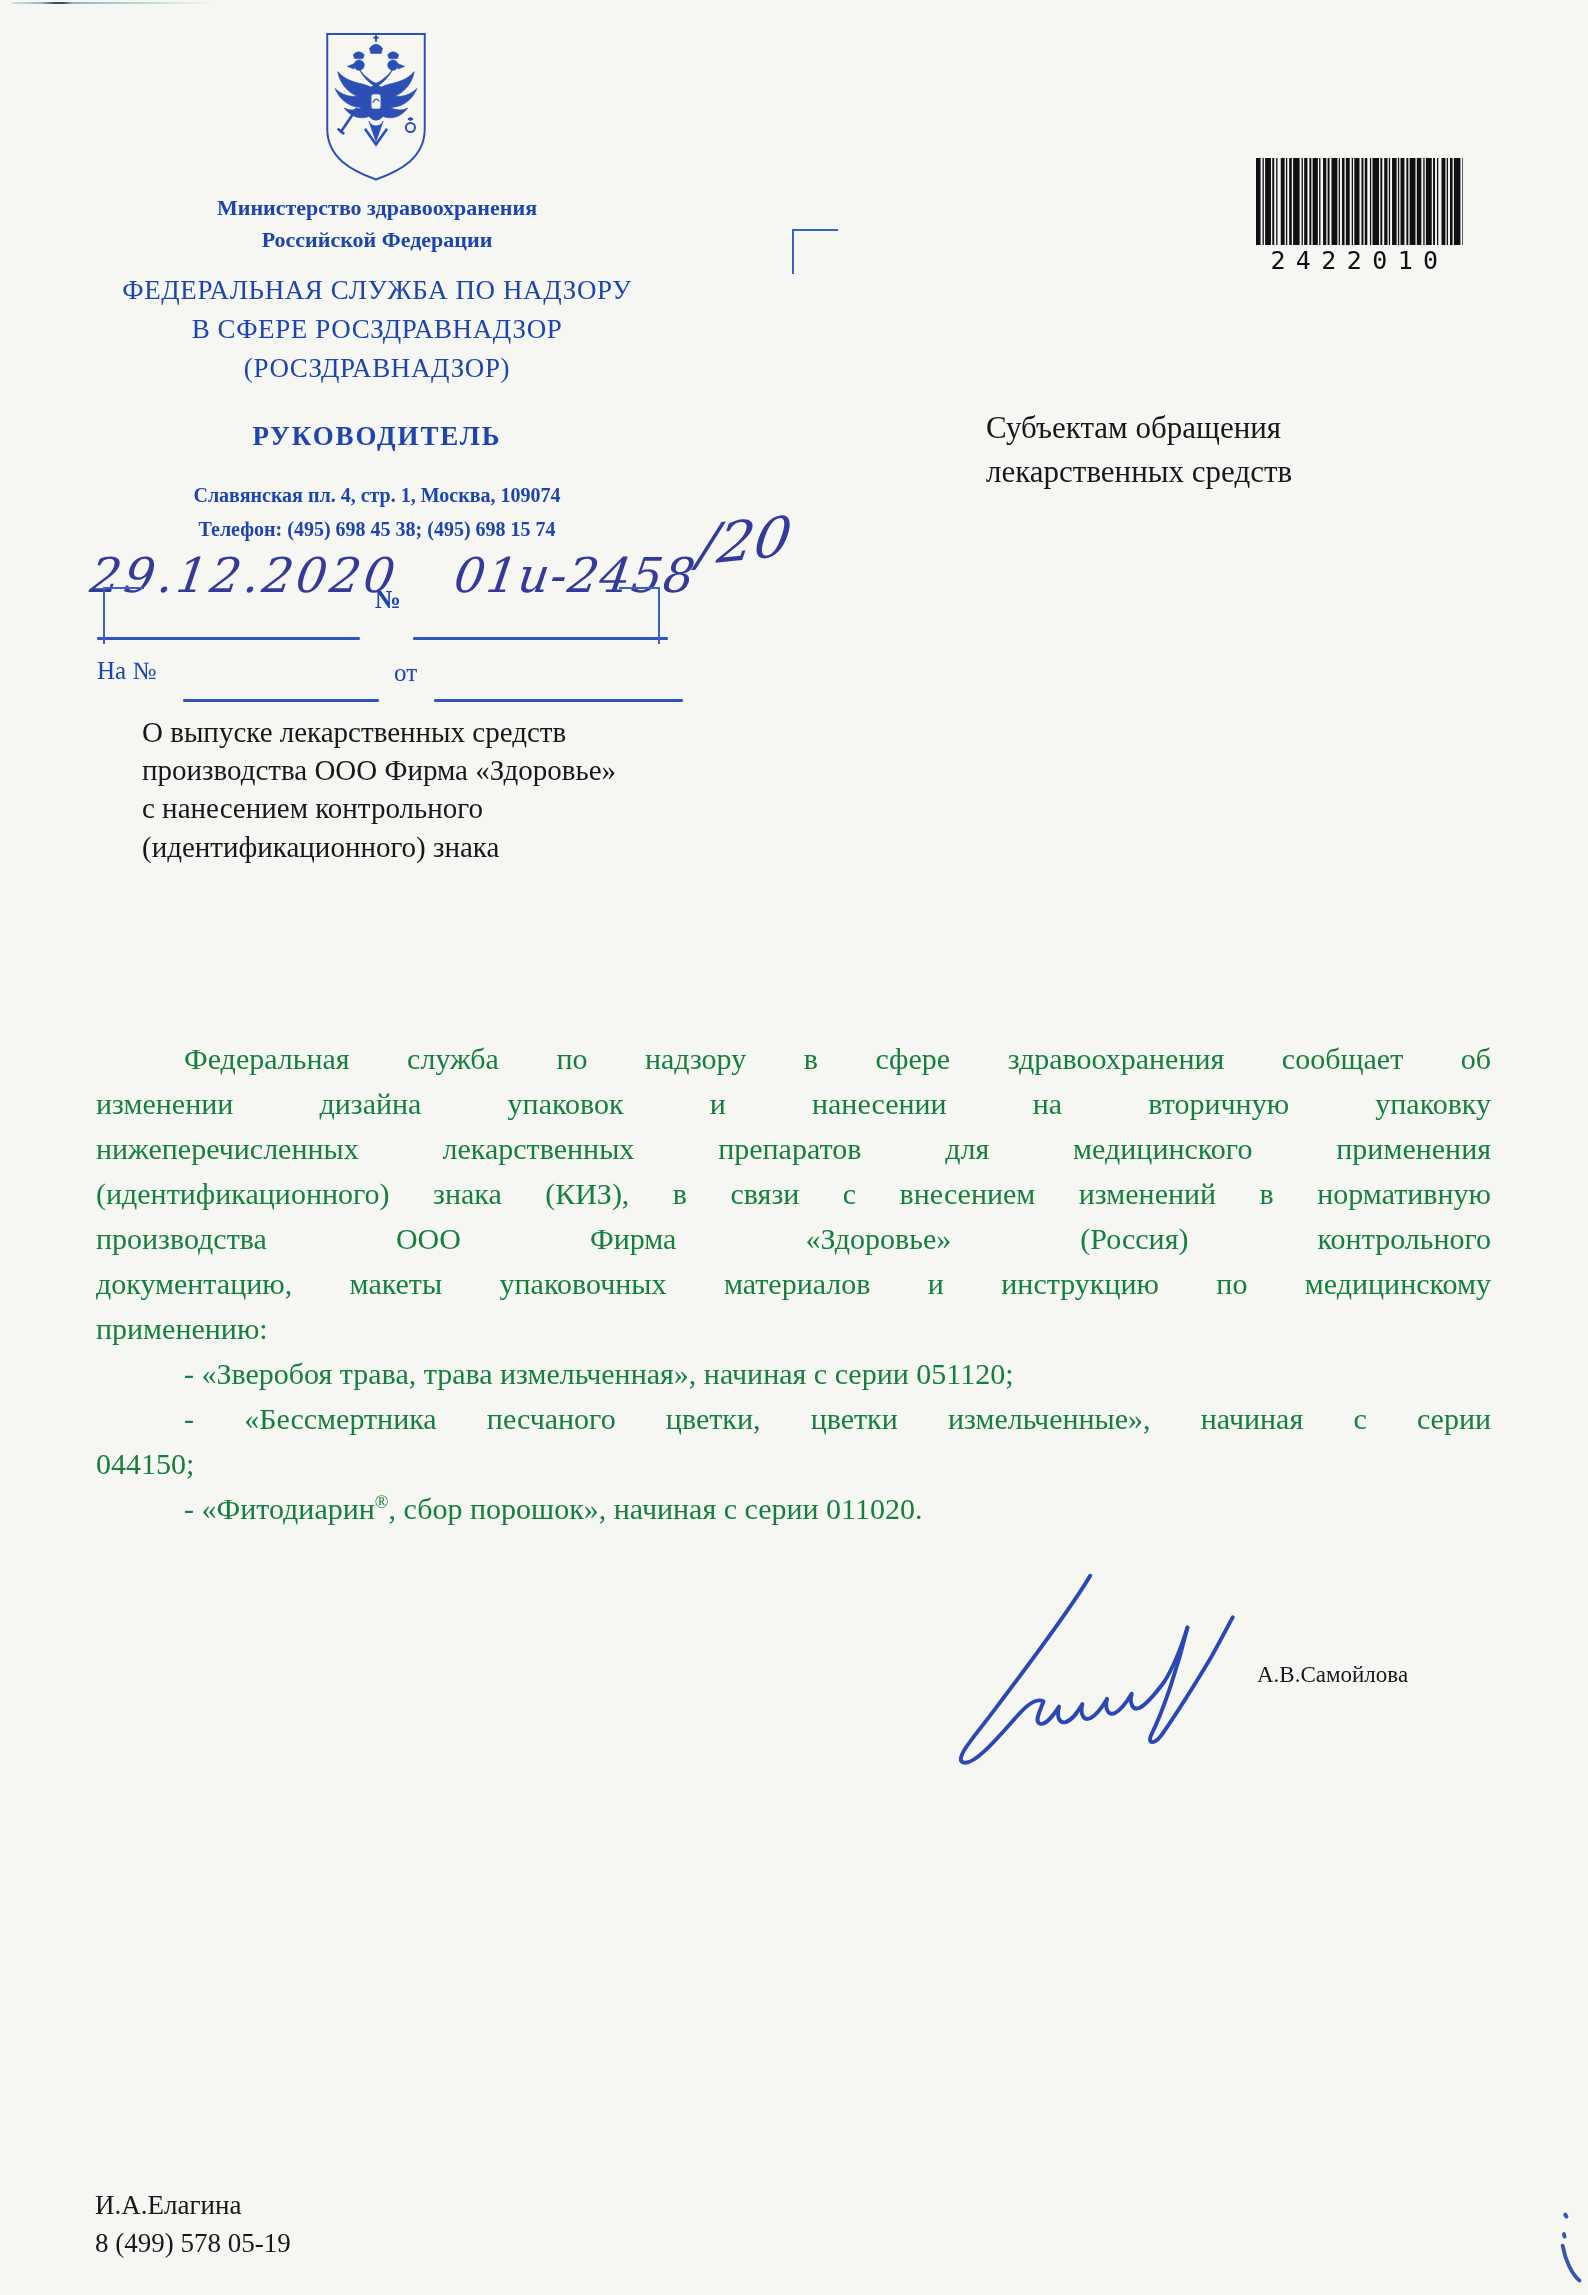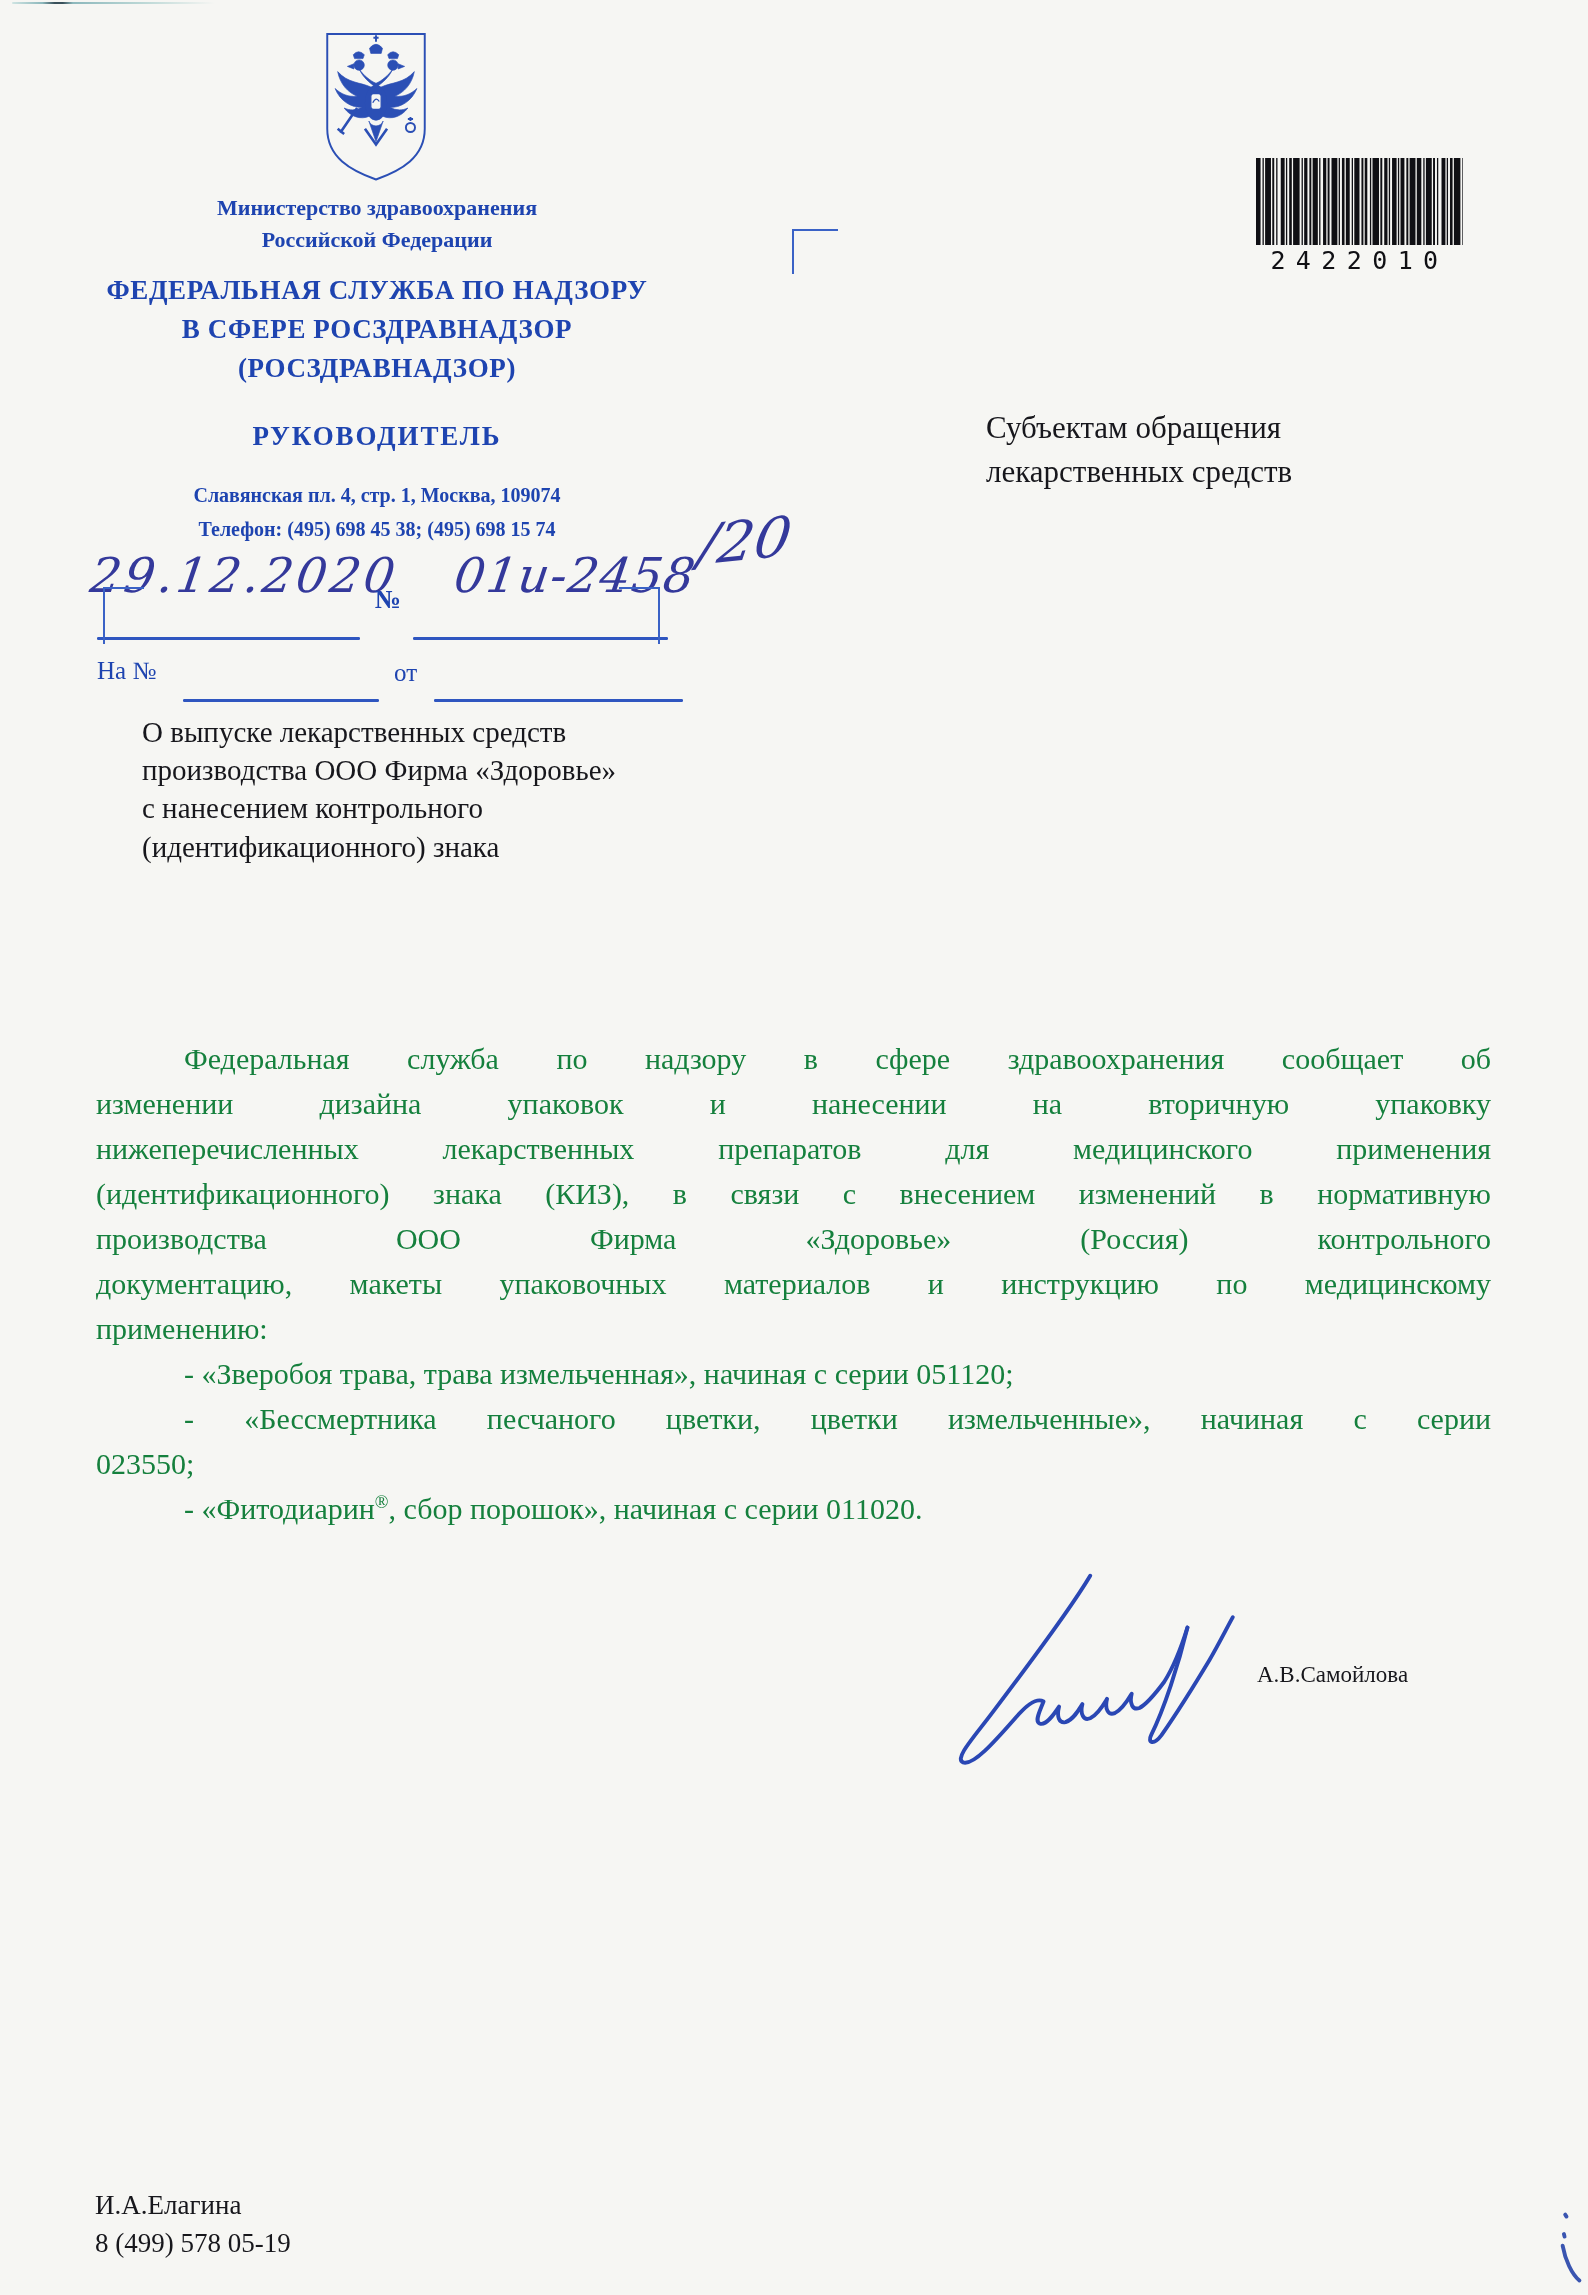--- a/index.html
+++ b/index.html
@@ -18,7 +18,7 @@
   
   .lh-line{position:absolute;left:83px;width:588px;text-align:center;color:#1e44b0;}
   .ministry{font-size:22px;font-weight:bold;}
-  .service{font-size:27px;font-weight:bold;letter-spacing:0.6px;}
+  .service{font-size:27px;font-weight:normal;letter-spacing:0.6px;}
   .ruk{font-size:27px;font-weight:bold;letter-spacing:1.9px;}
   .addr{font-size:20px;font-weight:bold;}
   .emblem{position:absolute;left:322px;top:30px;width:108px;height:156px;}

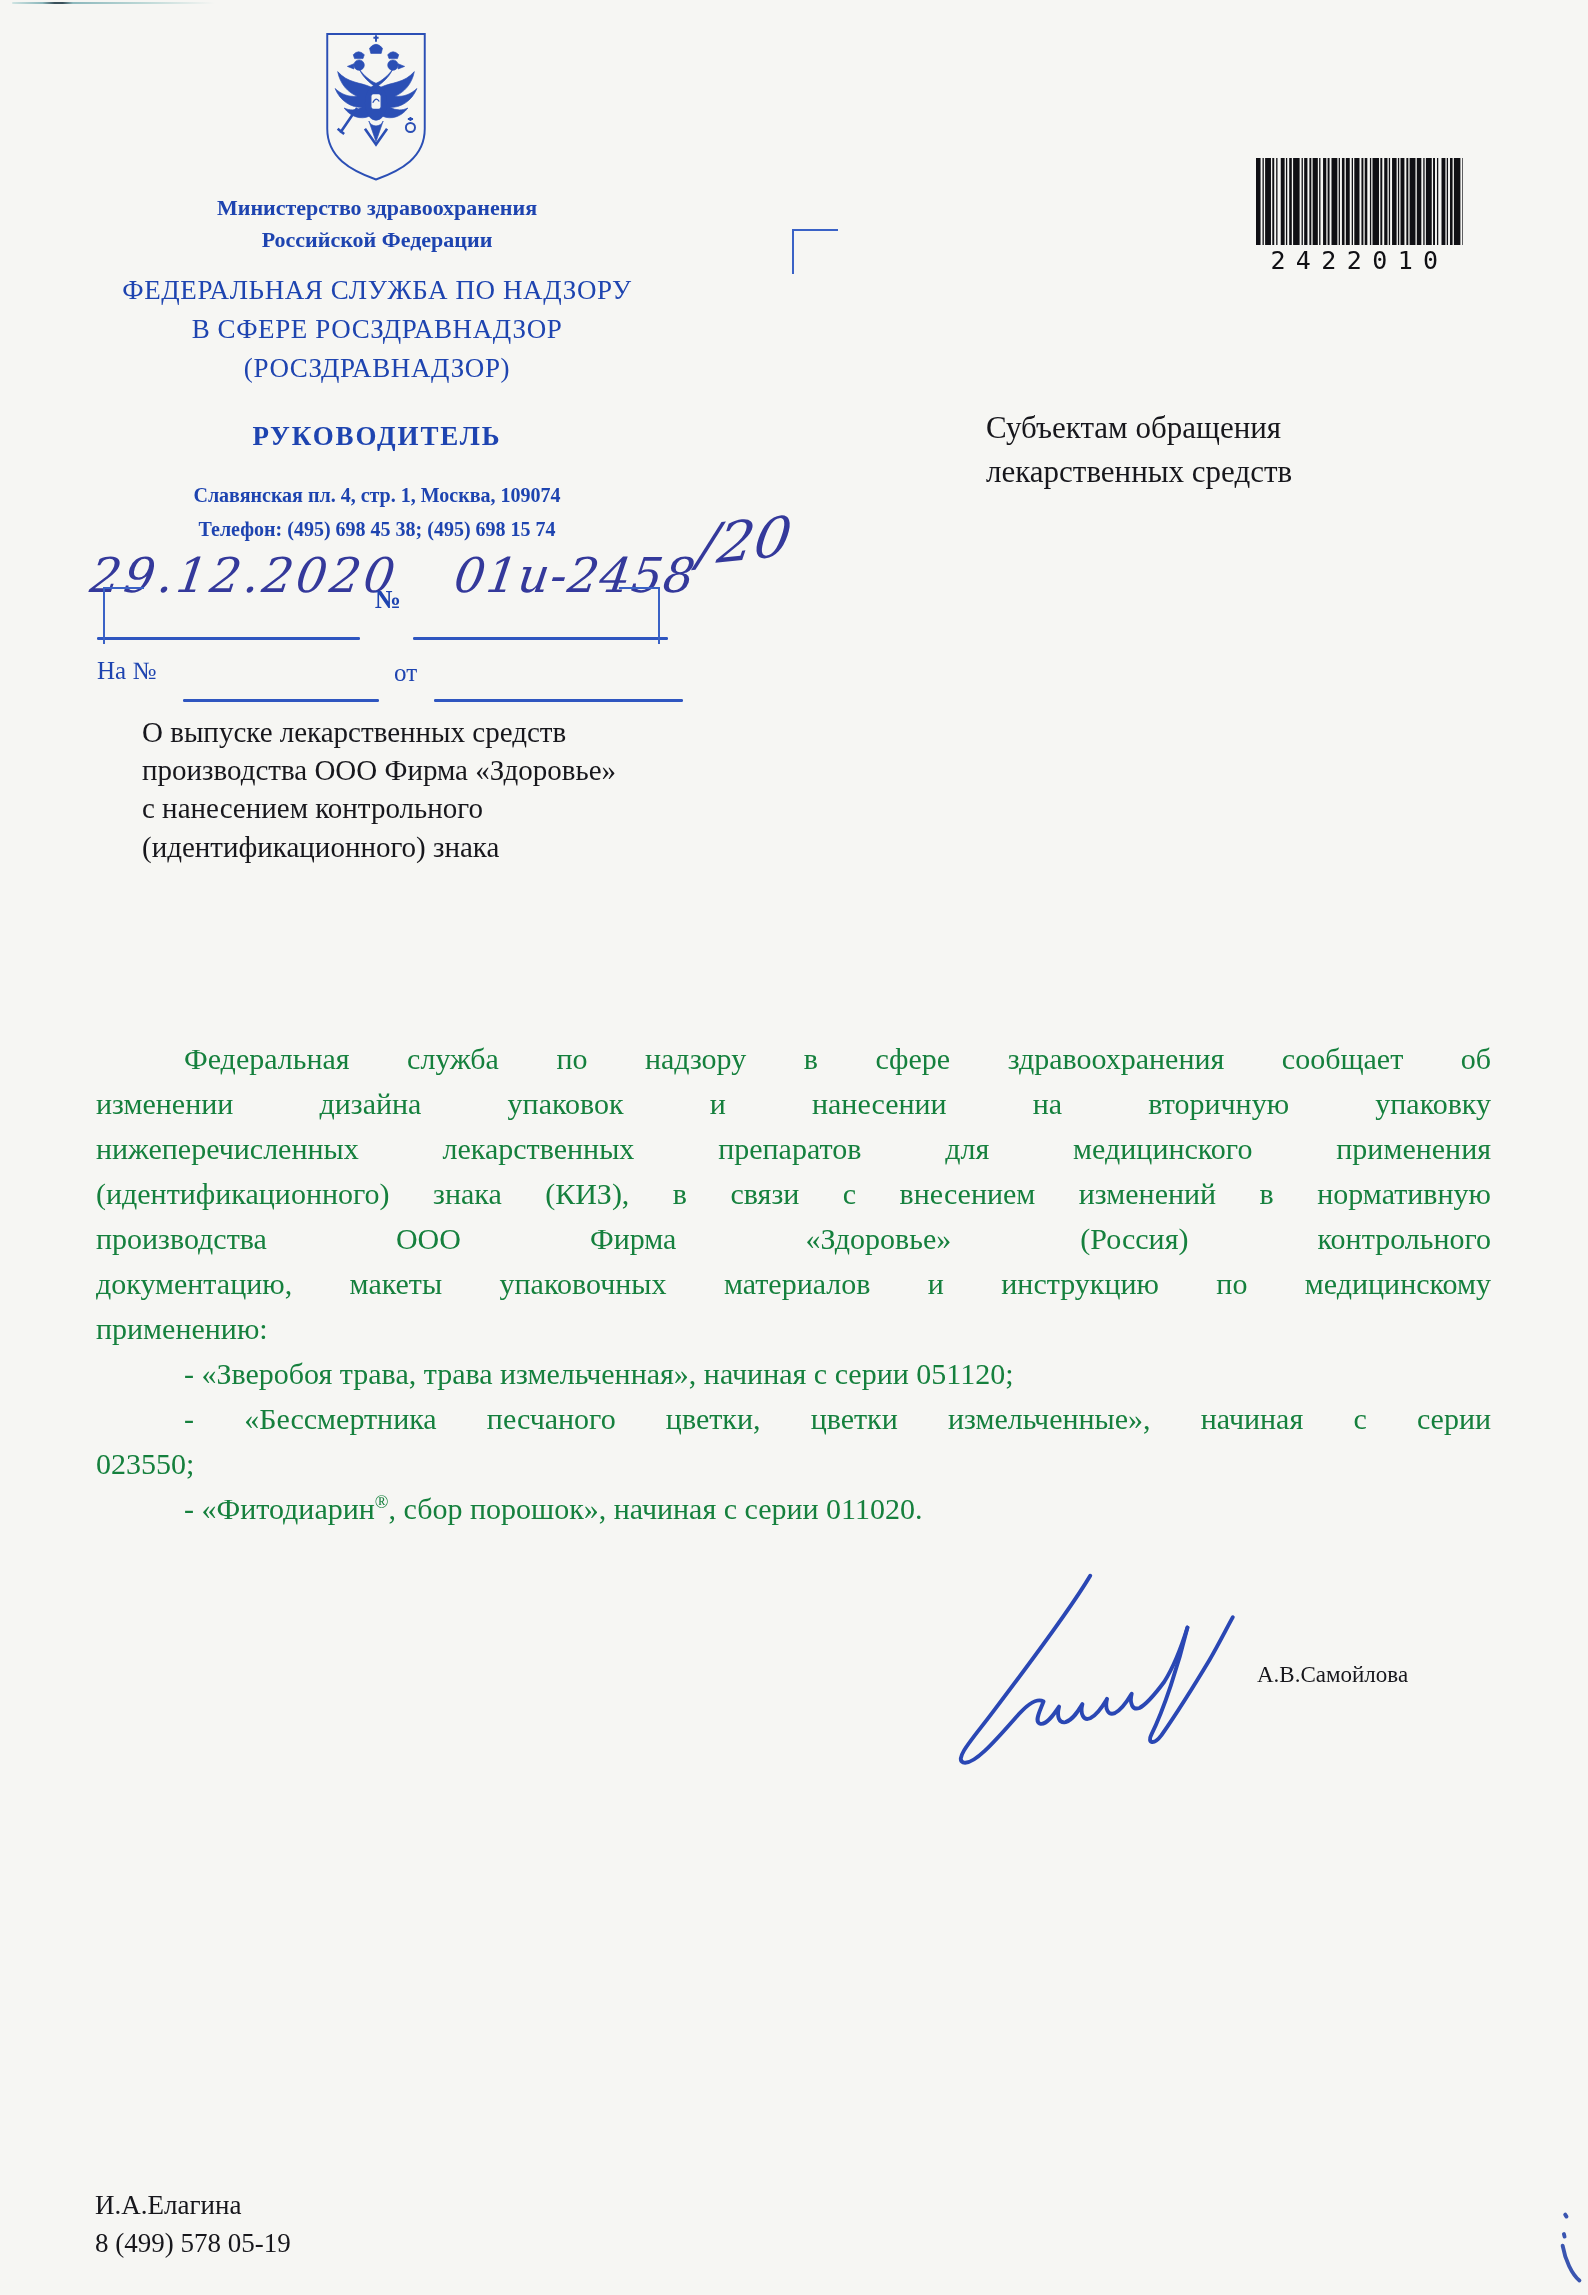--- a/index.html
+++ b/index.html
@@ -156,7 +156,7 @@
     <div class="bl">применению:</div>
     <div class="bl pad">- «Зверобоя трава, трава измельченная», начиная с серии 051120;</div>
     <div class="bl jl pad">- «Бессмертника песчаного цветки, цветки измельченные», начиная с серии</div>
-    <div class="bl">023550;</div>
+    <div class="bl">044150;</div>
     <div class="bl pad"><span>- «Фитодиарин</span><sup>®</sup><span>, сбор порошок», начиная с серии 011020.</span></div>
   </div>
 

